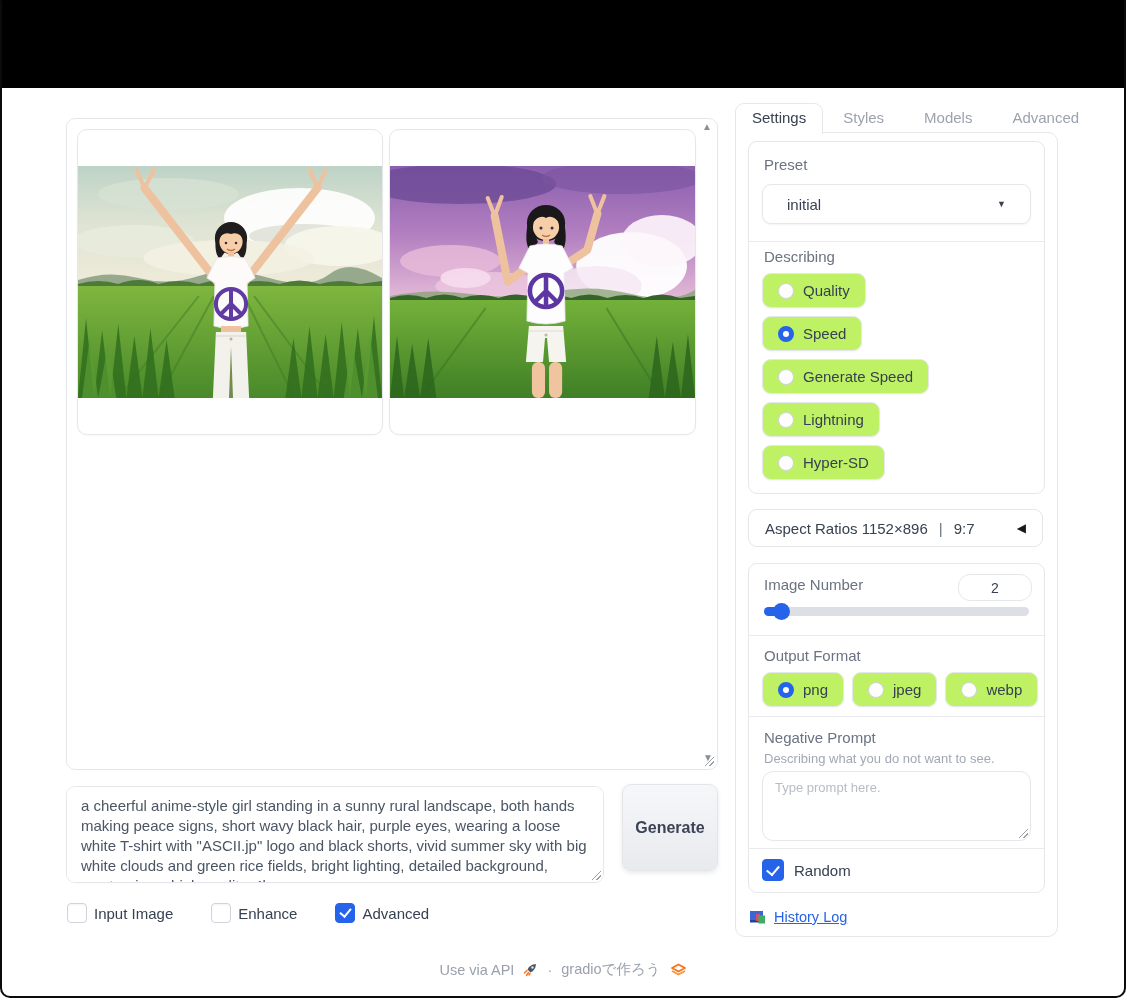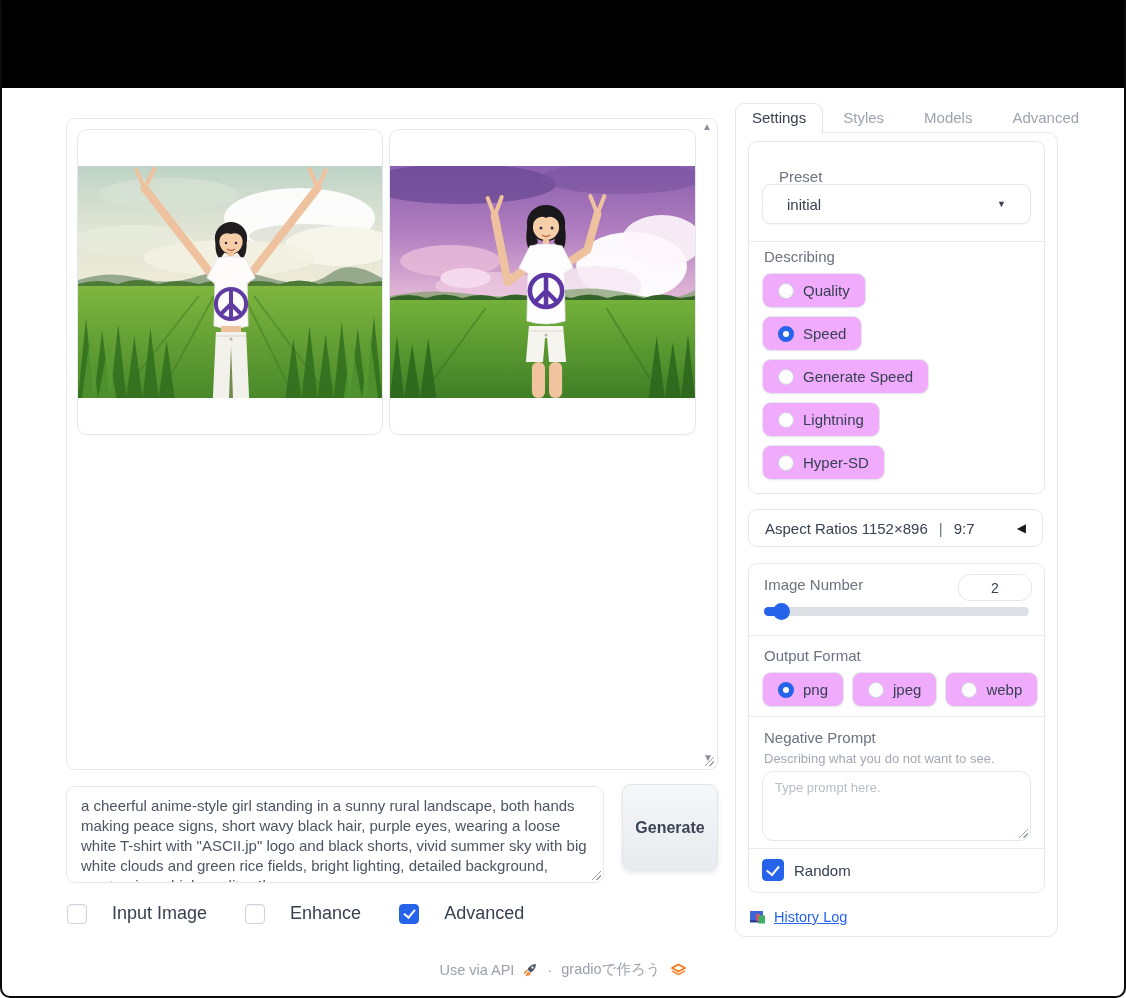--- a/index.html
+++ b/index.html
@@ -55,7 +55,7 @@
     border-radius:0 10px 10px 10px;background:#fff;}
 
   .group1{position:absolute;left:12px;top:8px;width:295px;height:351px;}
-  .g1-preset-label{position:absolute;left:30px;top:14px;margin-top:12px;}
+  .g1-preset-label{position:absolute;left:15px;top:14px;}
   .dropdown{position:absolute;left:13px;top:42px;width:269px;height:40px;border:1px solid #e5e7eb;border-radius:9px;
     display:flex;align-items:center;padding:0 24px;box-sizing:border-box;font-size:15px;color:#374151;
     box-shadow:0 1px 2px rgba(0,0,0,.05);cursor:pointer;background:#fff;}

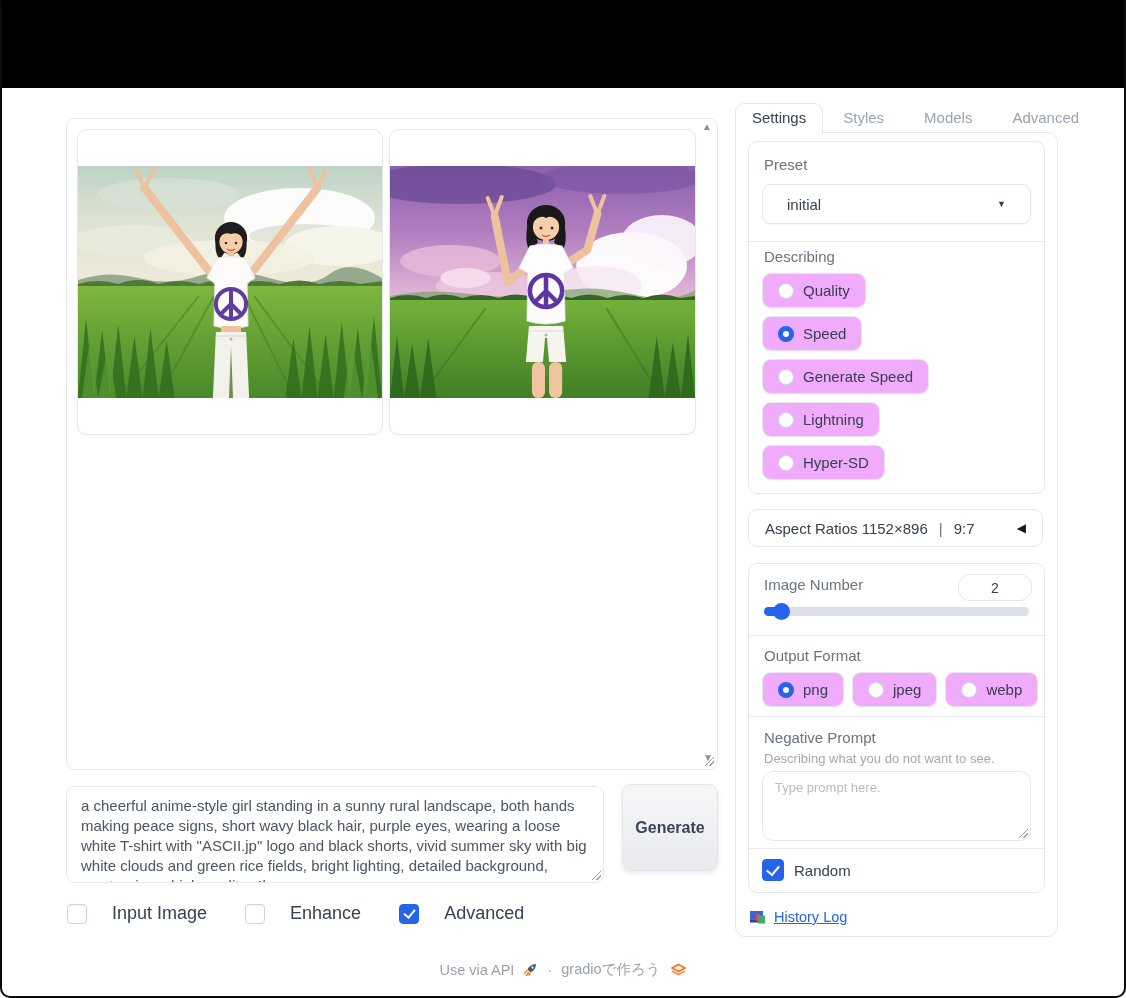--- a/index.html
+++ b/index.html
@@ -64,7 +64,7 @@
   .g1-perf-label{position:absolute;left:15px;top:106px;}
   .radio-col{position:absolute;left:13px;top:131px;display:flex;flex-direction:column;gap:8px;}
   .pill{display:flex;align-items:center;gap:9px;height:35px;padding:0 15px;border:1px solid #e5e7eb;border-radius:9px;
-    background:#f0abfc;box-shadow:0 1px 2px rgba(0,0,0,.04);font-size:15px;color:#374151;width:fit-content;
+    background:#bef264;box-shadow:0 1px 2px rgba(0,0,0,.04);font-size:15px;color:#374151;width:fit-content;
     box-sizing:border-box;cursor:pointer;}
   .rad{width:16px;height:16px;border-radius:50%;border:1.5px solid #cfd4dc;background:#fdfdfe;box-sizing:border-box;flex:0 0 auto;}
   .rad.on{border:5px solid #2563eb;background:#fff;}

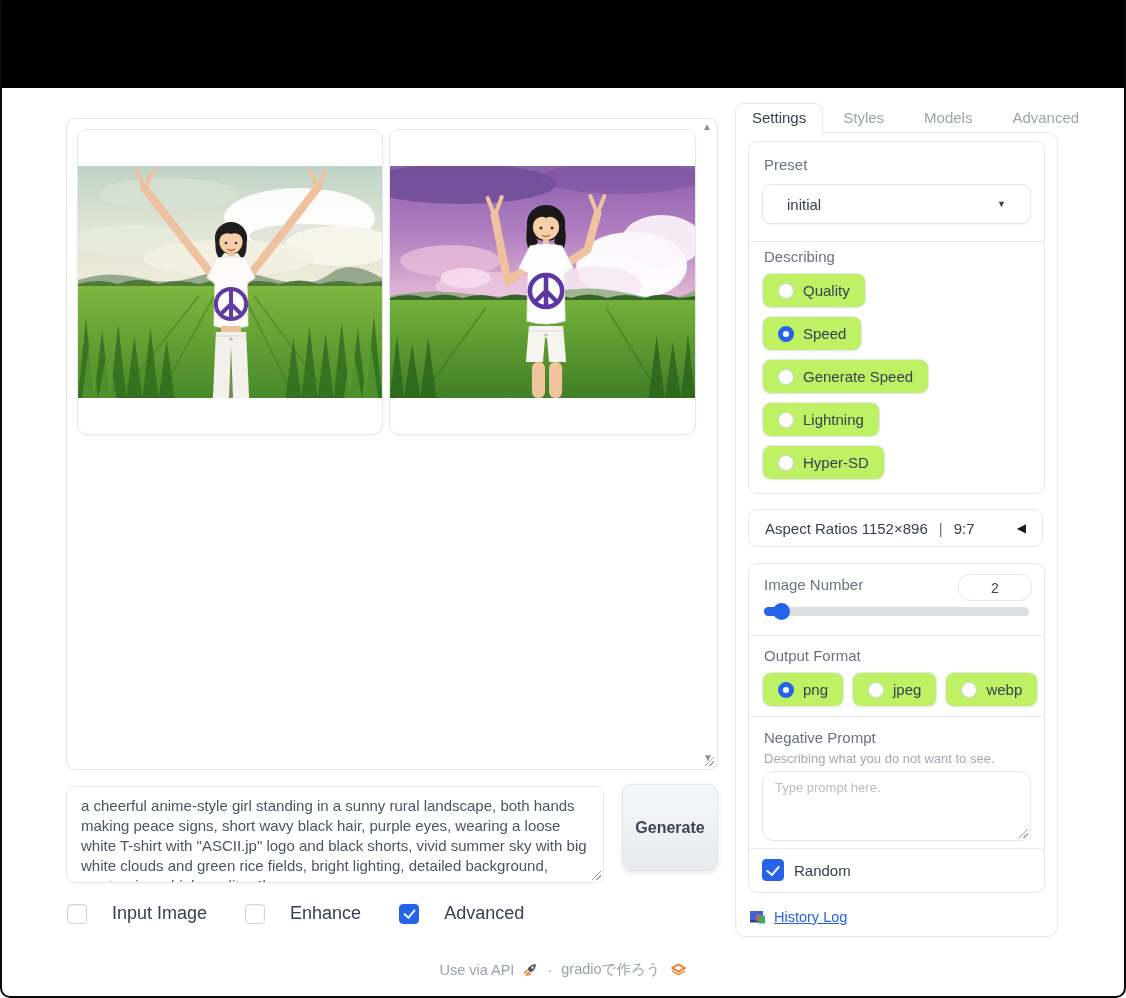--- a/index.html
+++ b/index.html
@@ -39,7 +39,7 @@
 
   
   .opt-row{position:absolute;left:67px;top:903px;display:flex;gap:38px;align-items:center;}
-  .opt{display:flex;align-items:center;gap:25px;font-size:18px;color:#374151;cursor:pointer;}
+  .opt{display:flex;align-items:center;gap:7px;font-size:15px;color:#374151;cursor:pointer;}
   .cbx{width:18px;height:18px;border:1px solid #cfd4dc;border-radius:4px;background:#fff;
     box-shadow:inset 0 1px 2px rgba(0,0,0,.05);position:relative;flex:0 0 auto;}
   .cbx.on{background:#2563eb;border-color:#2563eb;box-shadow:none;}

